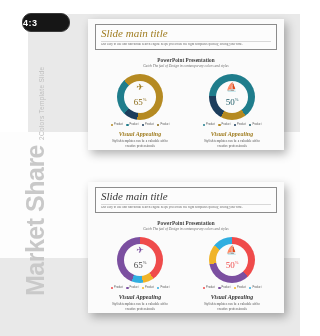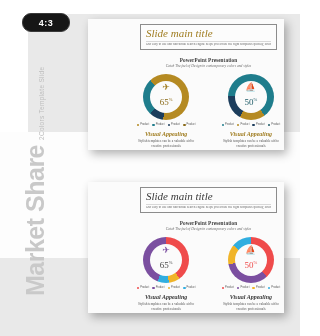--- a/index.html
+++ b/index.html
@@ -23,7 +23,7 @@
     position:absolute;left:22px;top:13px;width:46px;height:17px;
     background:#161616;border-radius:9px;
     border:1px solid #3a3a3a;
-    display:flex;align-items:center;justify-content:center;
+    display:flex;align-items:center;
     color:#ffffff;font-size:9px;font-weight:bold;letter-spacing:.5px;
   }
 

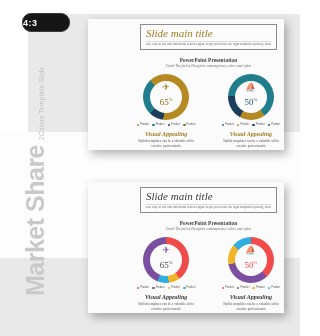--- a/index.html
+++ b/index.html
@@ -50,7 +50,7 @@
   }
   .slide-1{left:88px;top:19px;width:196px;height:131px;}
   .slide-2{left:88px;top:182px;width:196px;height:131px;}
-  .slide-inner{position:absolute;inset:0;padding:5px 7px;box-sizing:border-box;margin-left:45px;}
+  .slide-inner{position:absolute;inset:0;padding:5px 7px;box-sizing:border-box;}
 
   
   .title-box{

